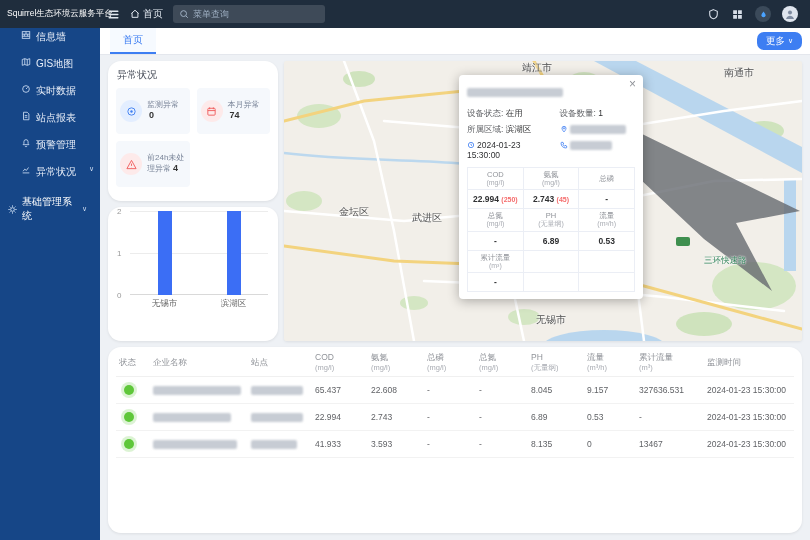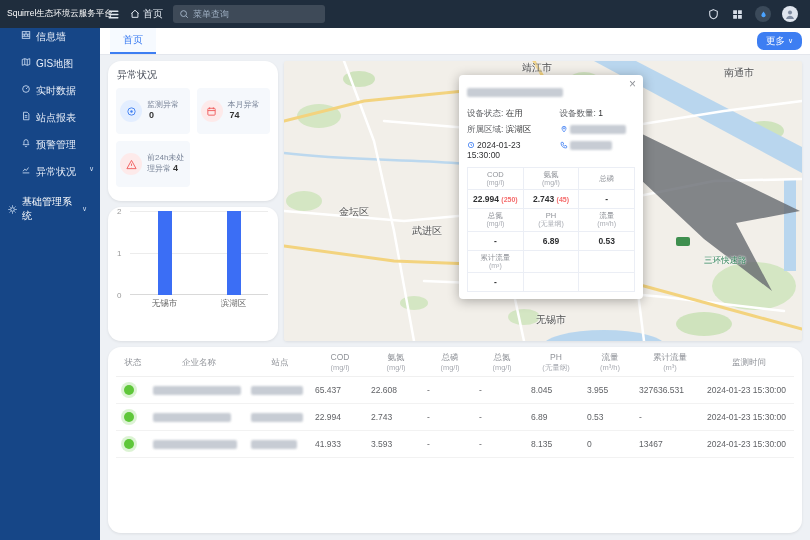--- a/index.html
+++ b/index.html
@@ -290,7 +290,7 @@
       <span class="map-label" style="left:238px;top:0px">靖江市</span>
       <span class="map-label" style="left:190px;top:88px">常州市</span>
       <span class="map-label" style="left:55px;top:144px">金坛区</span>
-      <span class="map-label" style="left:128px;top:163px">武进区</span>
+      <span class="map-label" style="left:128px;top:150px">武进区</span>
       <span class="map-label" style="left:252px;top:252px">无锡市</span>
       <span class="map-label green" style="left:420px;top:194px">三环快速路</span>
 

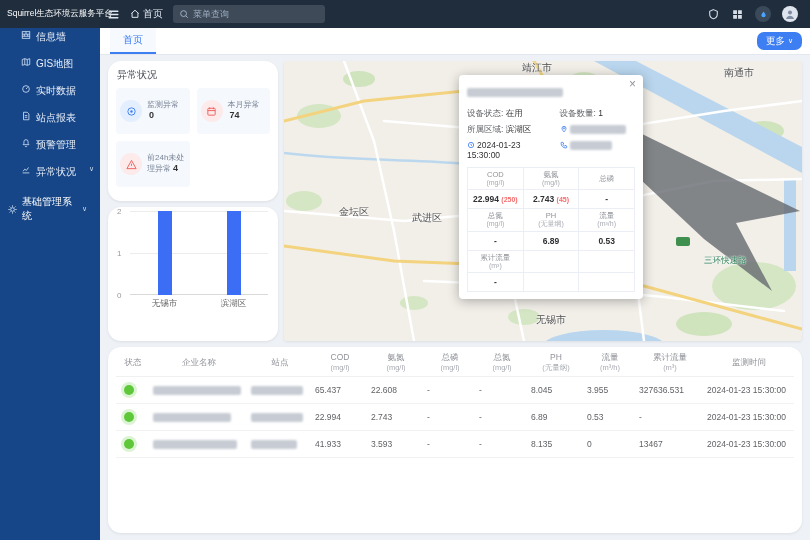--- a/index.html
+++ b/index.html
@@ -81,7 +81,7 @@
   
   #card-table{left:8px;top:292px;width:694px;height:186px;}
   .rt-table{width:calc(100% - 16px);margin:1px 8px 0;border-collapse:collapse;table-layout:fixed;}
-  .rt-table th{font-size:8.5px;color:#909399;font-weight:normal;text-align:center;padding:4px 3px;line-height:1.25;border-bottom:1px solid #f0f0f0;}
+  .rt-table th{font-size:8.5px;color:#909399;font-weight:normal;text-align:left;padding:4px 3px;line-height:1.25;border-bottom:1px solid #f0f0f0;}
   .rt-table td{font-size:8.5px;color:#606266;padding:0 3px;height:27px;border-bottom:1px solid #f2f2f2;}
   .unit{display:block;color:#a8abb2;font-size:7.5px;}
   .unit:empty{display:none;}

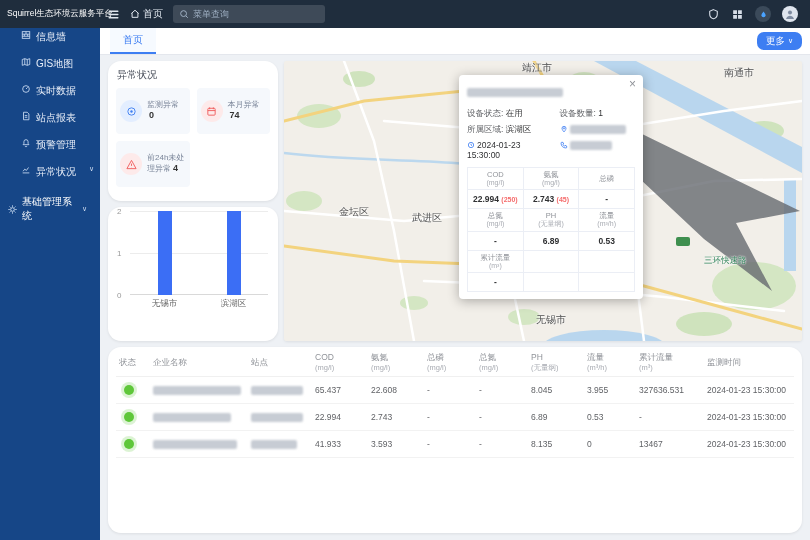--- a/index.html
+++ b/index.html
@@ -394,7 +394,7 @@
           <td>-</td>
           <td>-</td>
           <td>8.045</td>
-          <td>3.955</td>
+          <td>9.157</td>
           <td>327636.531</td>
           <td>2024-01-23 15:30:00</td>
         </tr>

